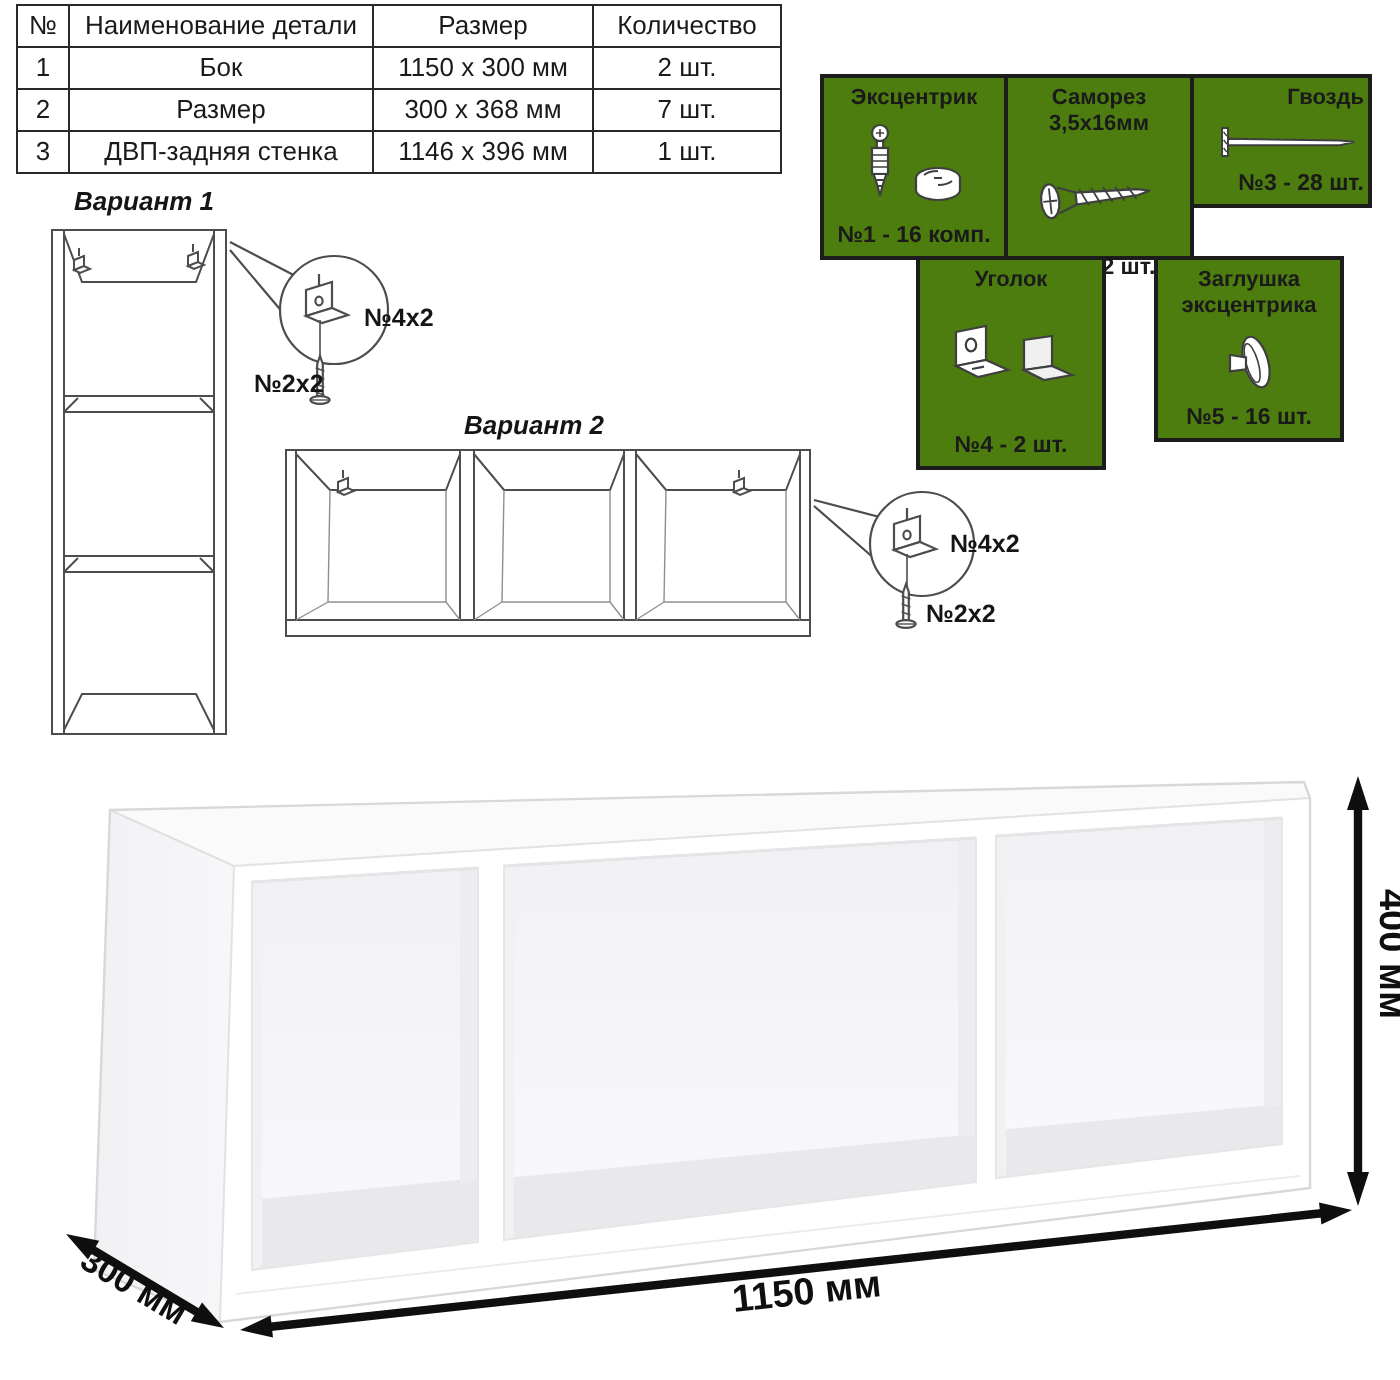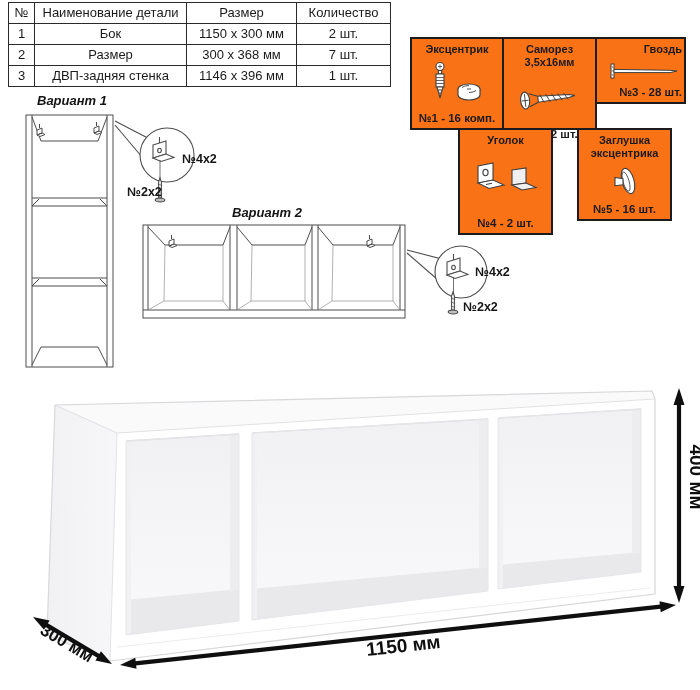--- a/index.html
+++ b/index.html
@@ -13,7 +13,7 @@
   .c-num,.c-size,.c-qty{text-align:center;}
   .c-name{text-align:center;padding-left:6px;}
   
-  .hw-cell{position:absolute;box-sizing:border-box;border:2px solid #1c1c1c;background:#f97316;
+  .hw-cell{position:absolute;box-sizing:border-box;border:2px solid #1c1c1c;background:#4d7c0f;
         display:flex;flex-direction:column;align-items:center;justify-content:space-between;
         padding:4px 2px 4px 2px;}
   .hw-label{font-weight:bold;font-size:11px;line-height:1.15;text-align:center;}

